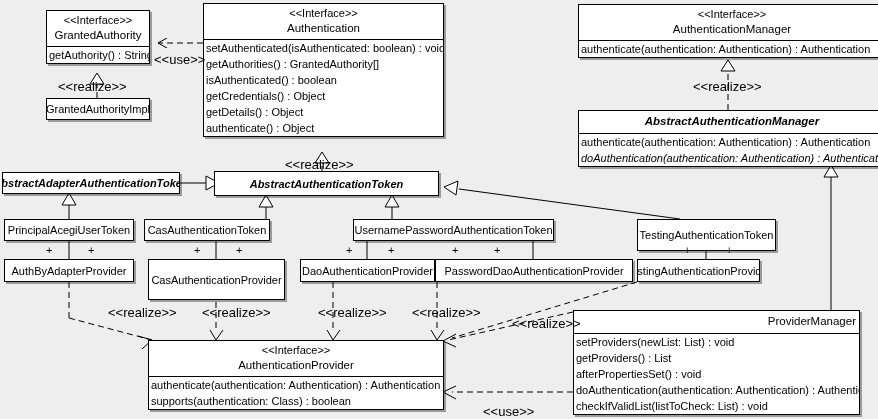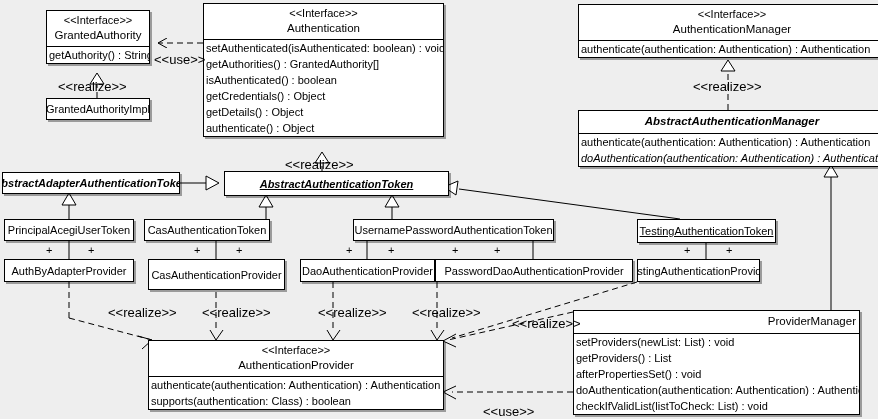--- a/index.html
+++ b/index.html
@@ -240,7 +240,7 @@
     <span class="cname abs">AbstractAdapterAuthenticationToken</span>
   </div>
 
-  <div class="uml simple" style="left:224px;top:171px;width:225px;height:25px;text-decoration:underline;">
+  <div class="uml simple" style="left:214px;top:171px;width:225px;height:25px;">
     <span class="cname abs">AbstractAuthenticationToken</span>
   </div>
 

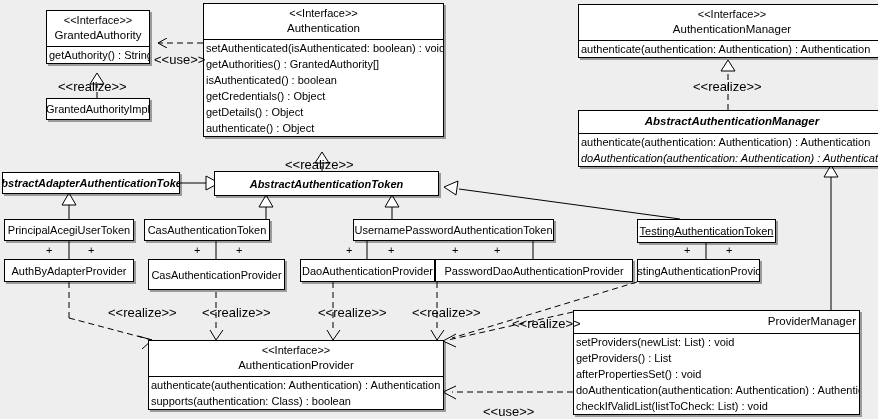--- a/index.html
+++ b/index.html
@@ -253,7 +253,7 @@
   <div class="uml simple" style="left:353px;top:219px;width:201px;height:22px;">
     <span class="cname">UsernamePasswordAuthenticationToken</span>
   </div>
-  <div class="uml simple" style="left:637px;top:219px;width:139px;height:24px;text-decoration:underline;">
+  <div class="uml simple" style="left:637px;top:219px;width:139px;height:32px;">
     <span class="cname">TestingAuthenticationToken</span>
   </div>
 

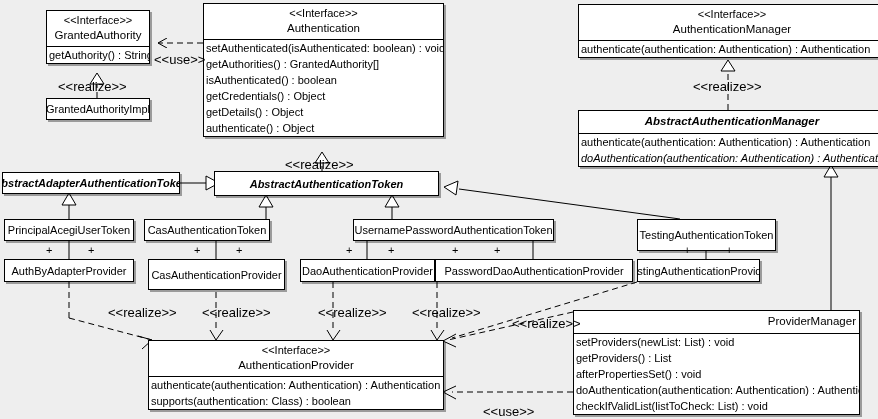--- a/index.html
+++ b/index.html
@@ -260,7 +260,7 @@
   <div class="uml simple" style="left:4px;top:259px;width:130px;height:23px;">
     <span class="cname">AuthByAdapterProvider</span>
   </div>
-  <div class="uml simple" style="left:148px;top:259px;width:137px;height:31px;">
+  <div class="uml simple" style="left:148px;top:259px;width:137px;height:41px;">
     <span class="cname">CasAuthenticationProvider</span>
   </div>
   <div class="uml simple" style="left:300px;top:259px;width:135px;height:23px;">

